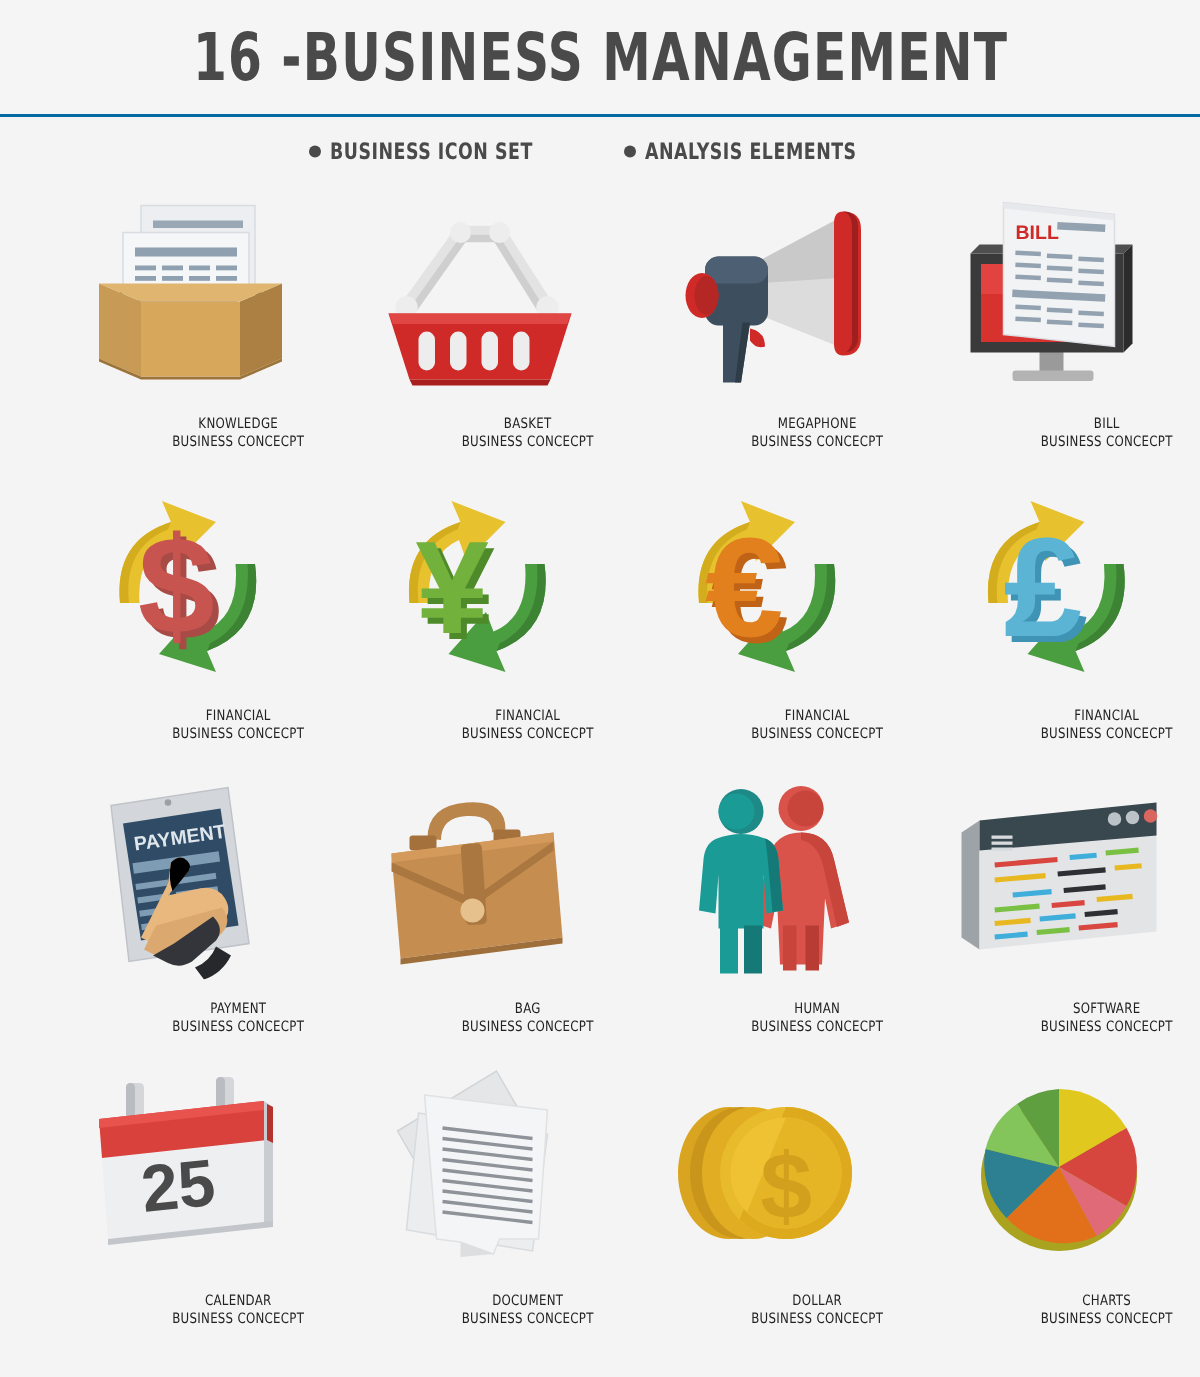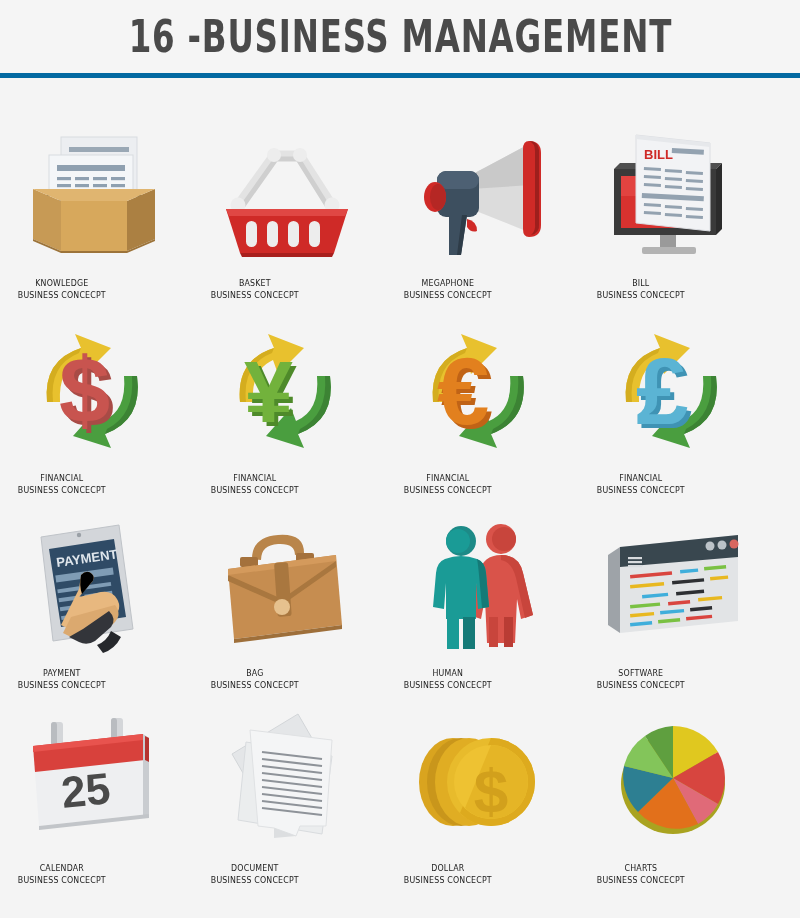--- a/index.html
+++ b/index.html
@@ -21,7 +21,7 @@
     position: absolute; top: 0; left: 0;
     width: 800px; height: 78px;
     background: #f5f5f5;
-    border-bottom: 5px solid #0369a1;
+    border-bottom: 2px solid #0369a1;
     display: flex; align-items: center; justify-content: center;
   }
   .title {

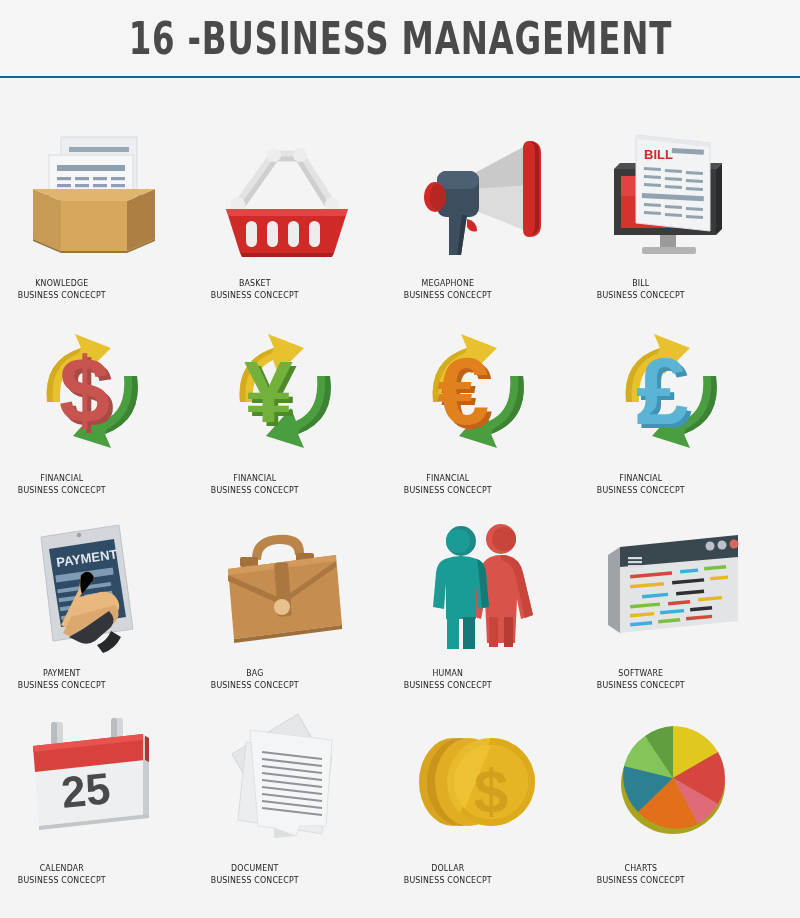--- a/index.html
+++ b/index.html
@@ -92,6 +92,16 @@
     <div class="title">16 -BUSINESS MANAGEMENT</div>
   </div>
 
+  <div class="subtitles">
+    <div class="subtitle">
+      <span class="dot"></span>
+      <span class="txt">BUSINESS ICON SET</span>
+    </div>
+    <div class="subtitle">
+      <span class="dot"></span>
+      <span class="txt">ANALYSIS ELEMENTS</span>
+    </div>
+  </div>
 
   <div class="grid">
 

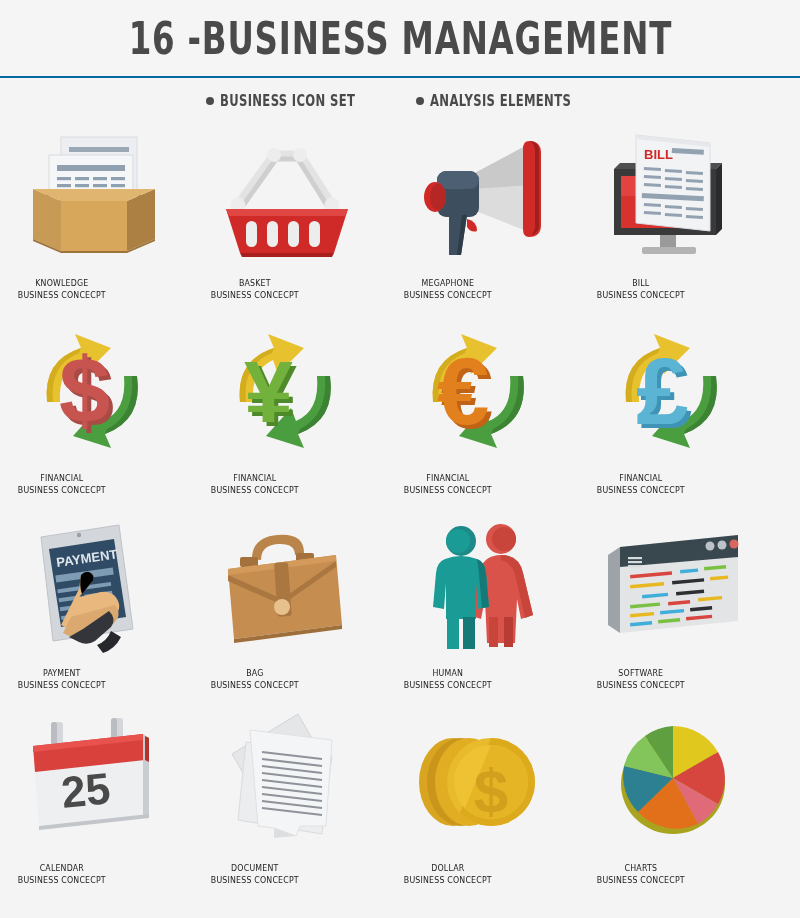--- a/index.html
+++ b/index.html
@@ -64,7 +64,7 @@
   }
   .cell {
     display: flex; flex-direction: column;
-    align-items: flex-start; justify-content: flex-start;
+    align-items: flex-end; justify-content: flex-start;
   }
   .art {
     width: 160px; height: 145px;

